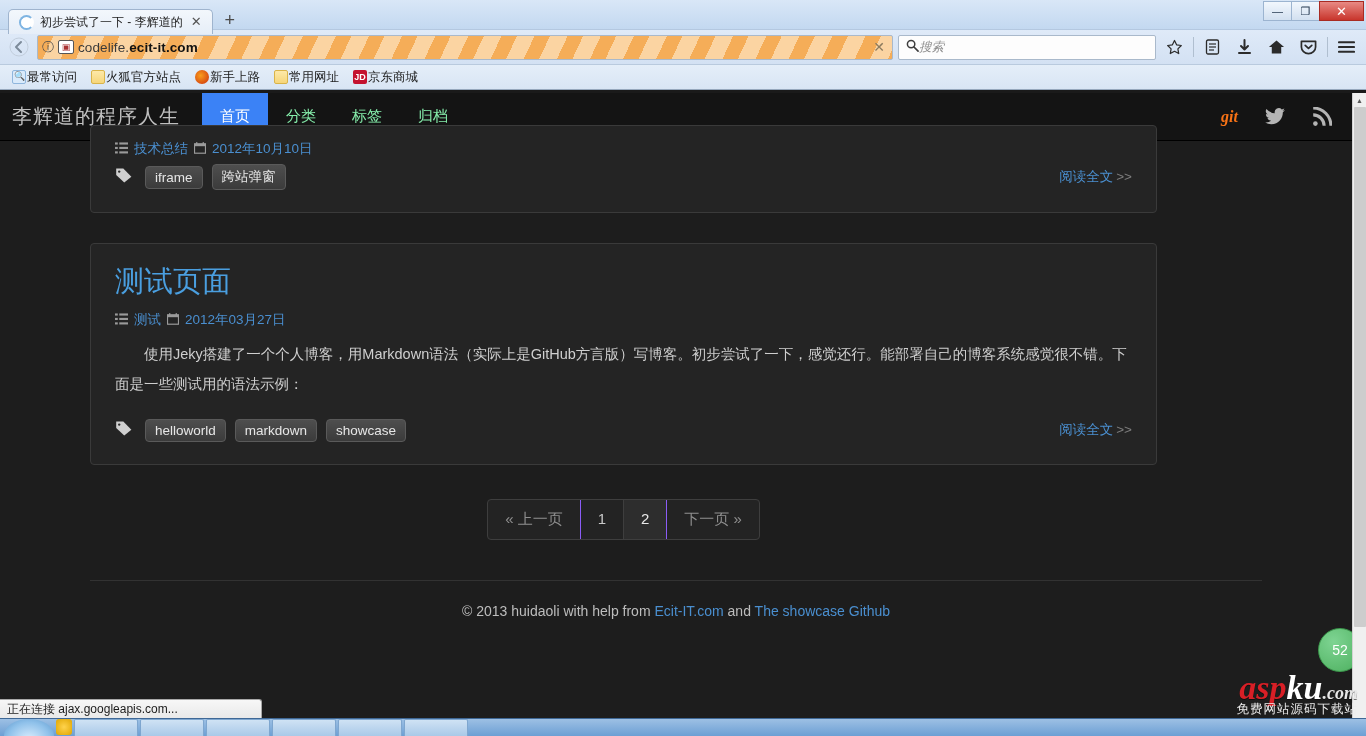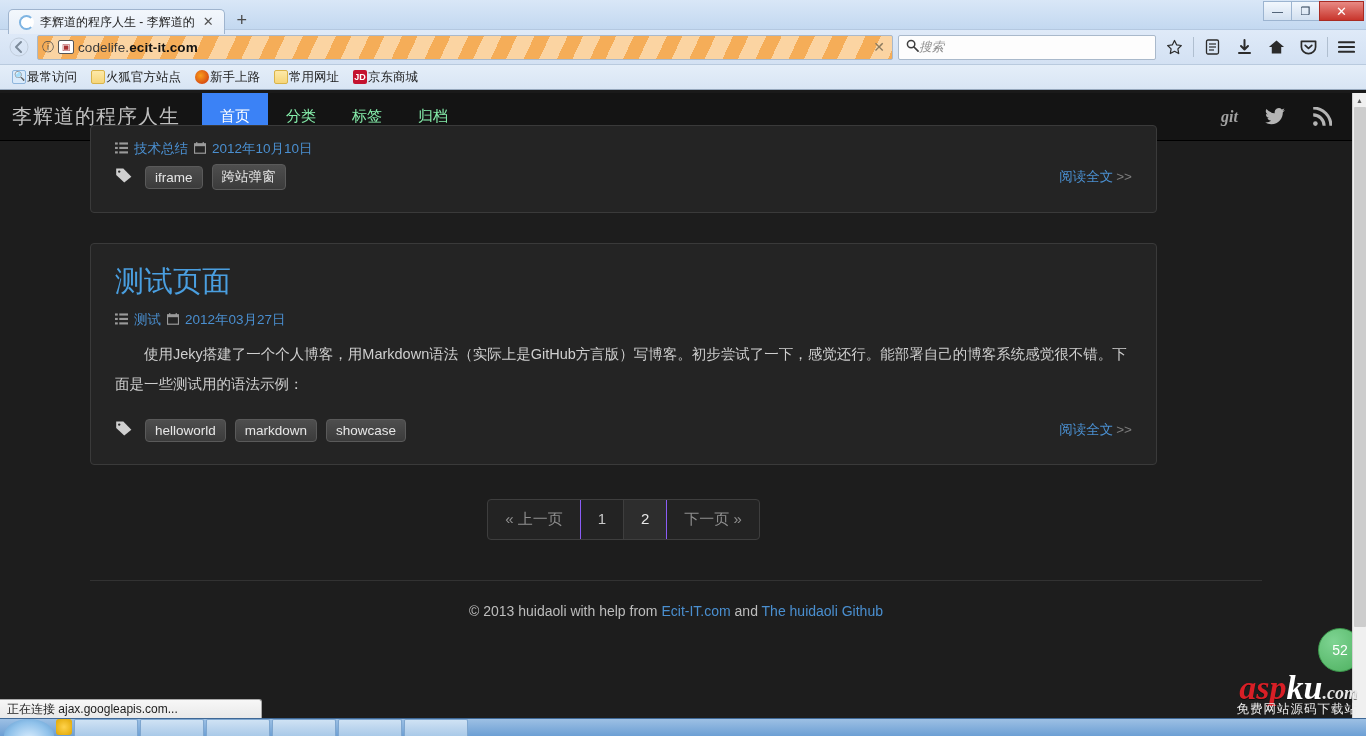--- a/index.html
+++ b/index.html
@@ -318,7 +318,7 @@
     <div class="tabstrip">
       <div class="tab">
         <span class="tab-favicon"></span>
-        <span class="tab-title">李辉道的程序人生 - 李辉道的</span>
+        <span class="tab-title">初步尝试了一下 - 李辉道的</span>
         <span class="tab-close">✕</span>
       </div>
       <span class="newtab">+</span>

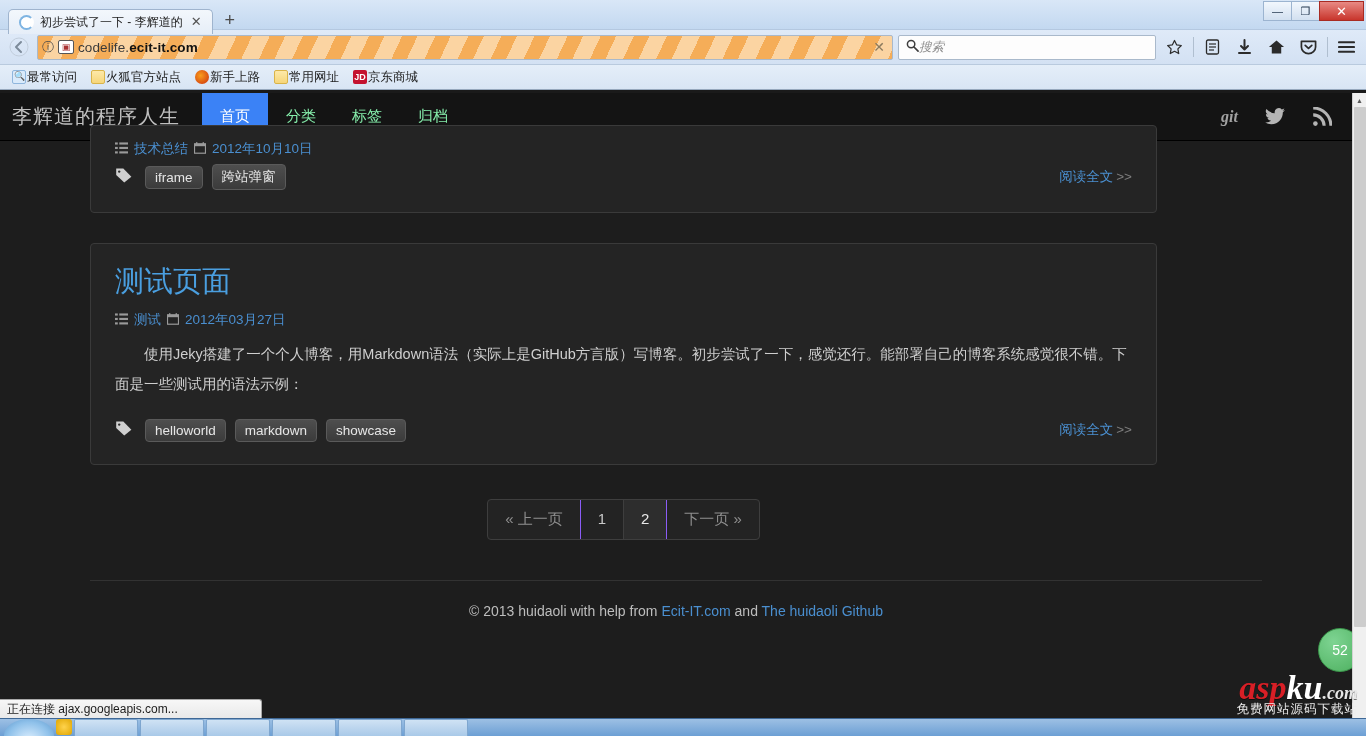--- a/index.html
+++ b/index.html
@@ -172,7 +172,7 @@
     position: absolute; right: 20px; top: 0; height: 48px;
     display: flex; align-items: center; gap: 26px;
   }
-  .social-ico { color: #a3a3a3; cursor: pointer; display:flex; align-items:center; }
+  .social-ico { color: #f97316; cursor: pointer; display:flex; align-items:center; }
   .social-ico.git { font-size: 16px; font-family: "Liberation Serif", serif; font-style: italic; font-weight: bold; }
 
   .content { padding: 0 195px 0 90px; }

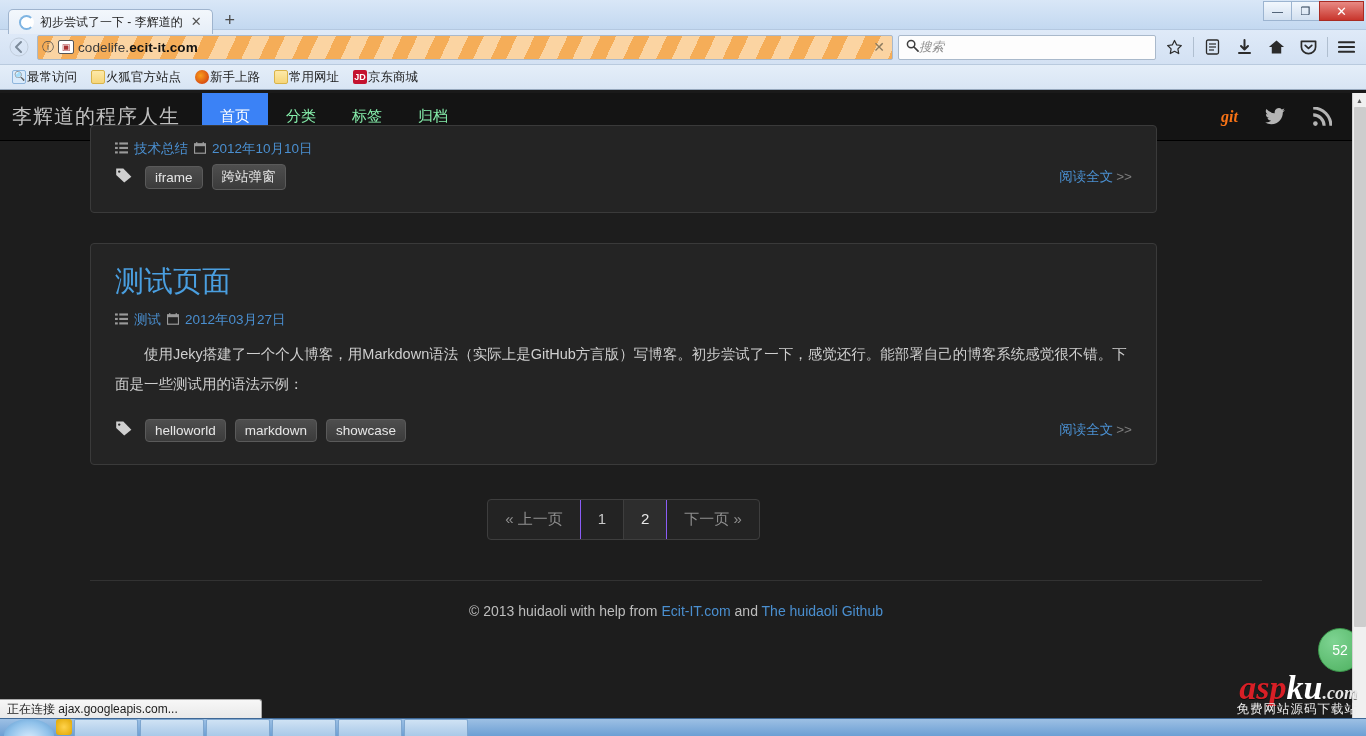--- a/index.html
+++ b/index.html
@@ -542,7 +542,7 @@
 
       <div class="divider"></div>
       <div class="footer">
-        <span>© 2013 huidaoli with help from </span><a>Ecit-IT.com</a><span> and </span><a>The huidaoli Github</a>
+        <span>© 2013 huidaoli with help from </span><a>Ecit-IT.com</a><span> and </span><a>The showcase Github</a>
       </div>
 
       <div class="fab">52</div>

